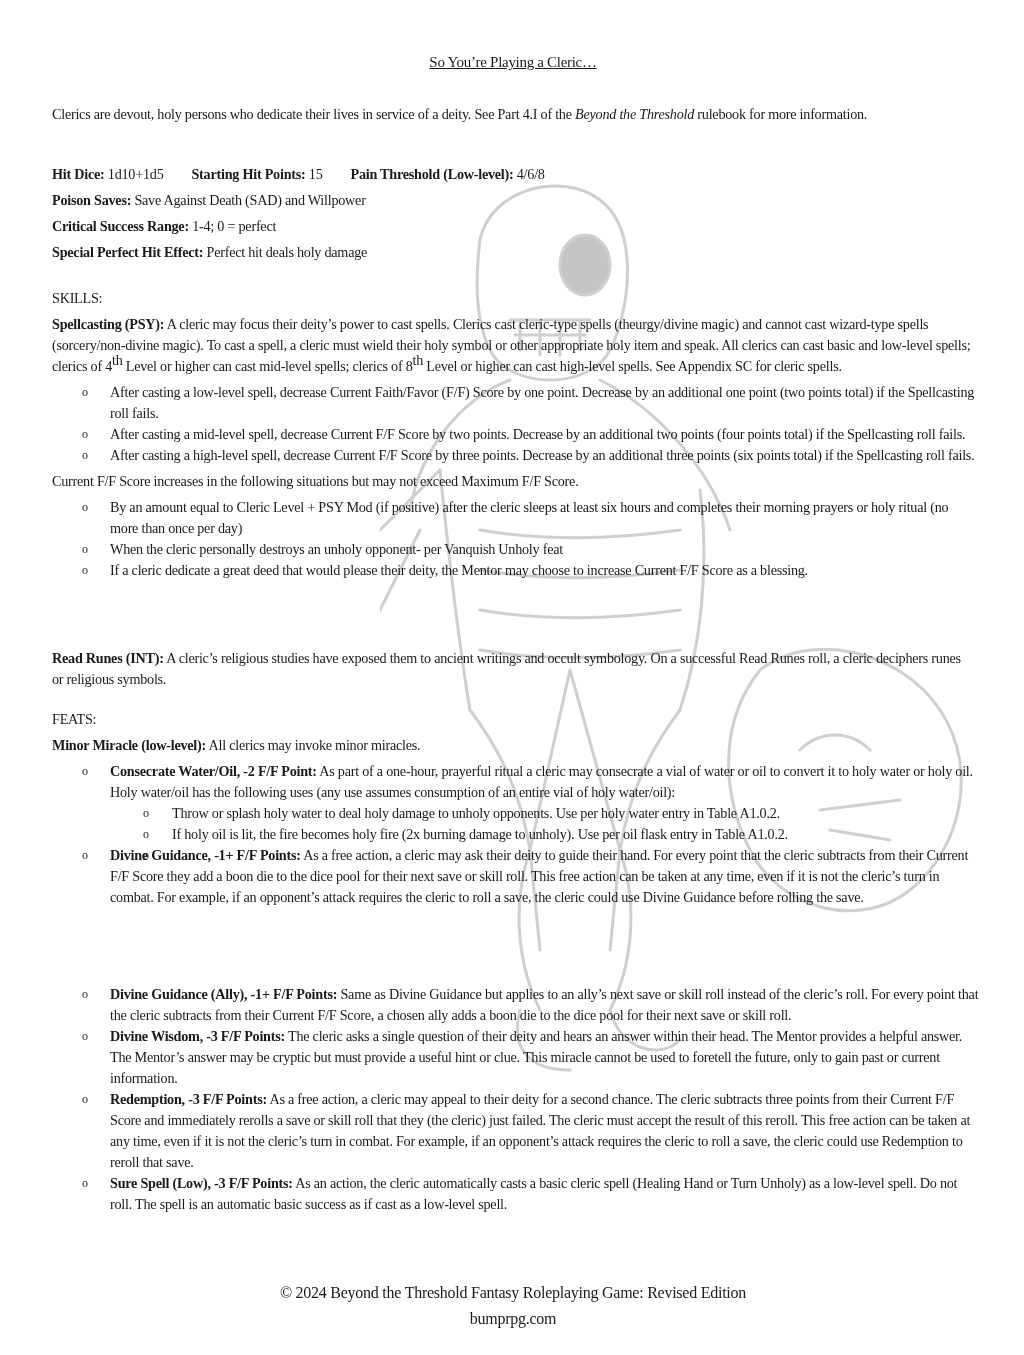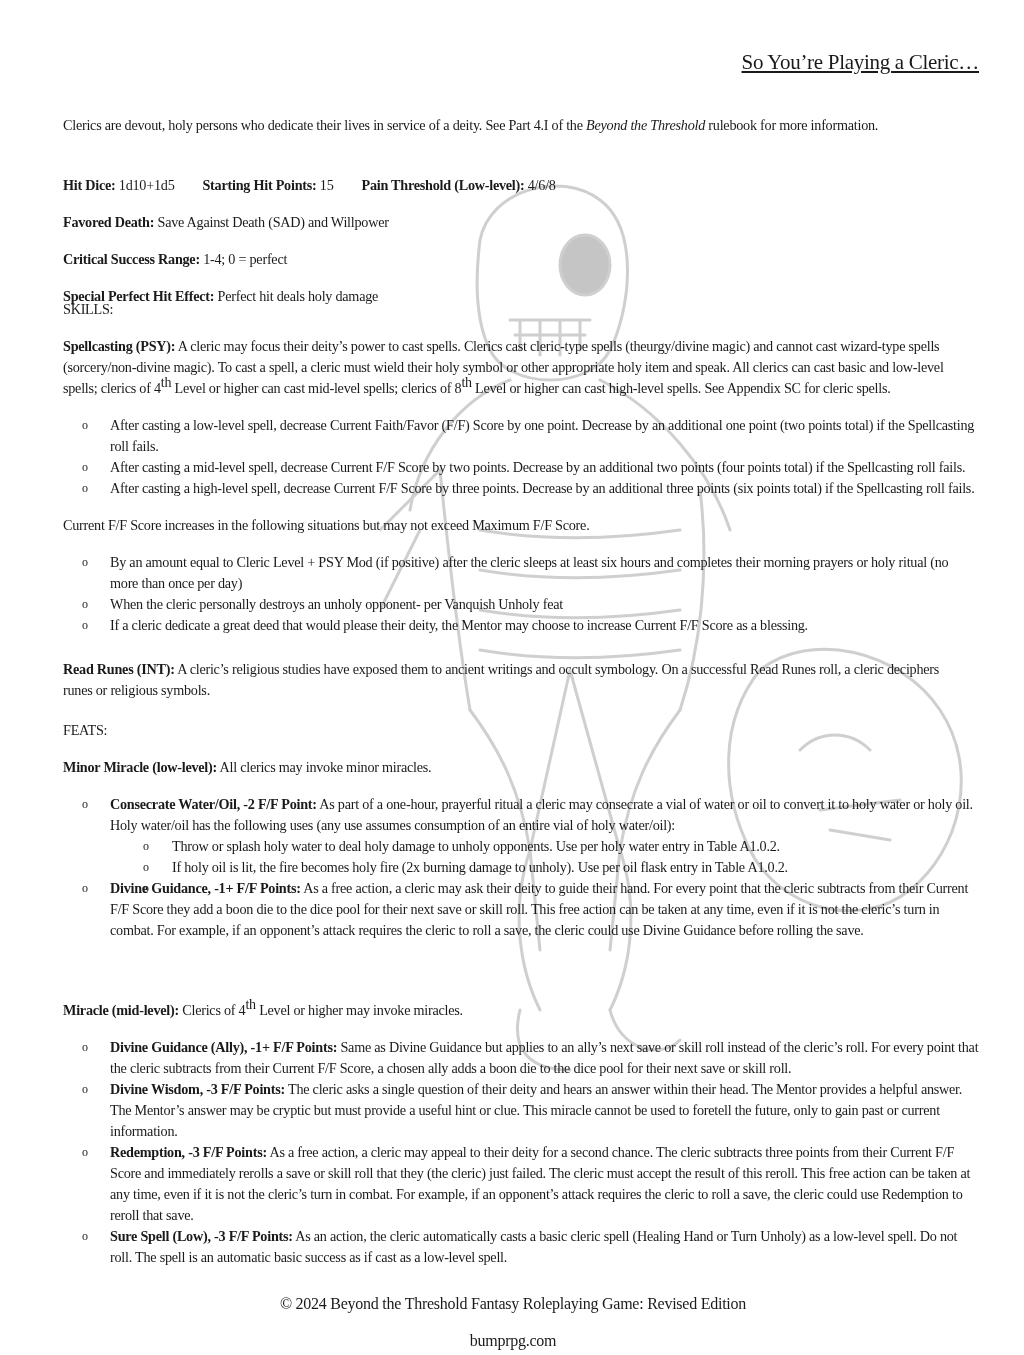--- a/index.html
+++ b/index.html
@@ -7,7 +7,7 @@
            font-family:"Liberation Serif", "DejaVu Serif", serif; color:#1a1a1a; }
     .bg-art { position:absolute; left:380px; top:150px; width:600px; height:1000px; z-index:0; opacity:0.28; }
     .page { position:absolute; left:47px; top:0; width:932px; z-index:1; font-size:14.2px; line-height:21px; letter-spacing:-0.25px; }
-    .title { position:absolute; left:0; width:932px; top:52px; text-align:right; font-size:21px; text-decoration:underline; letter-spacing:-0.3px; }
+    .title { position:absolute; left:0; width:932px; top:52px; text-align:center; font-size:15px; text-decoration:underline; letter-spacing:-0.3px; }
     .block { position:absolute; left:0; width:932px; }
     p { margin:16px; }
     b { font-weight:bold; }

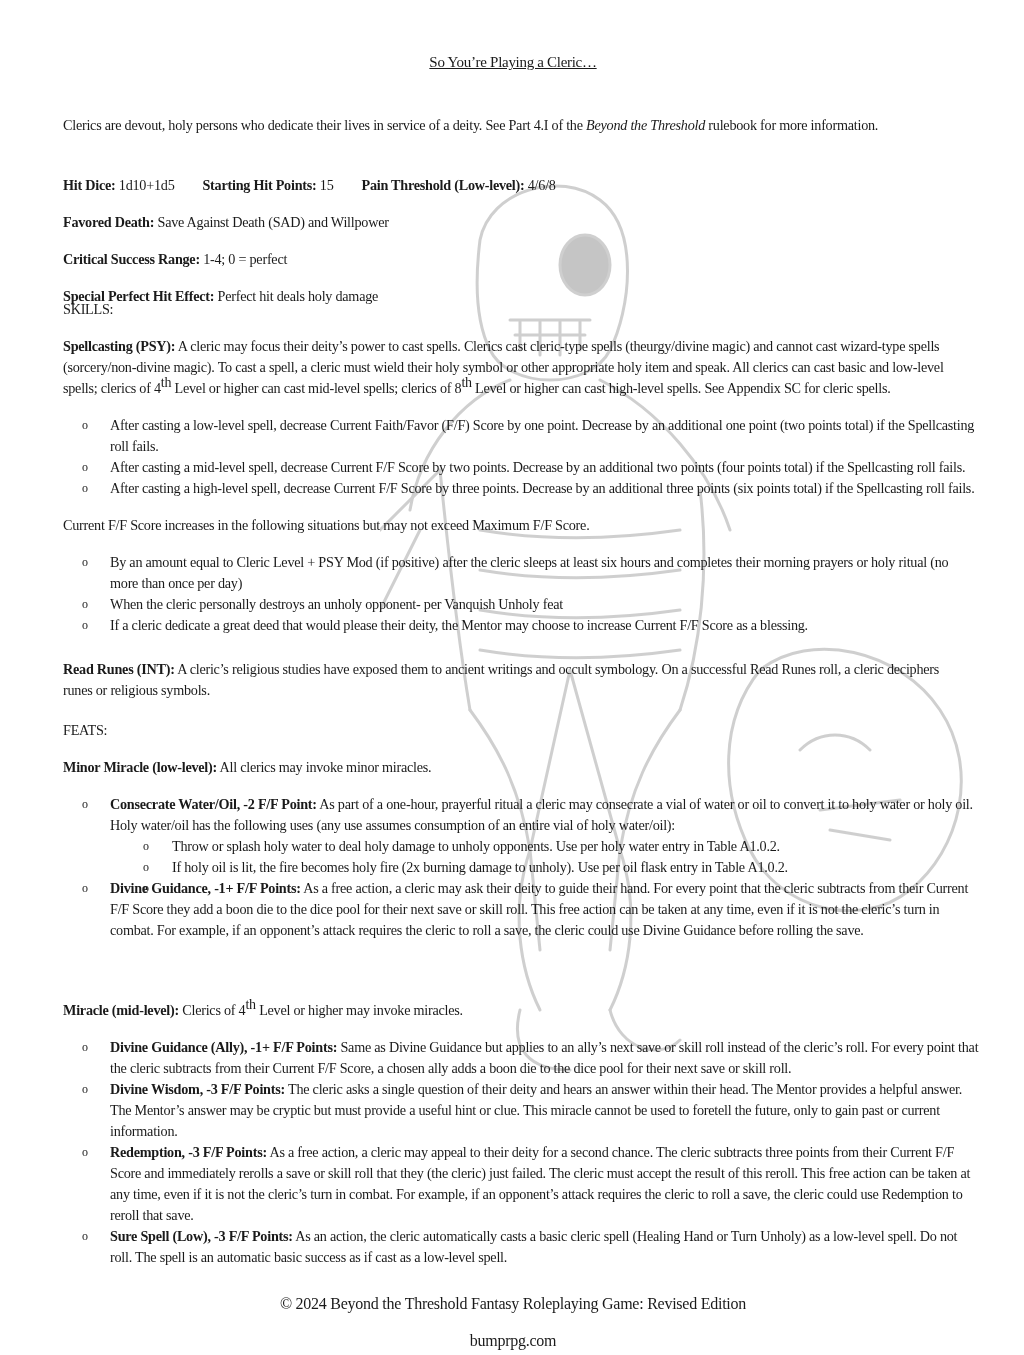--- a/index.html
+++ b/index.html
@@ -9,7 +9,7 @@
     .page { position:absolute; left:47px; top:0; width:932px; z-index:1; font-size:14.2px; line-height:21px; letter-spacing:-0.25px; }
     .title { position:absolute; left:0; width:932px; top:52px; text-align:center; font-size:15px; text-decoration:underline; letter-spacing:-0.3px; }
     .block { position:absolute; left:0; width:932px; }
-    p { margin:16px; }
+    p { margin:5px; }
     b { font-weight:bold; }
     .li { position:relative; padding-left:63px; }
     .li .bullet { position:absolute; left:35px; top:0; font-size:12px; }

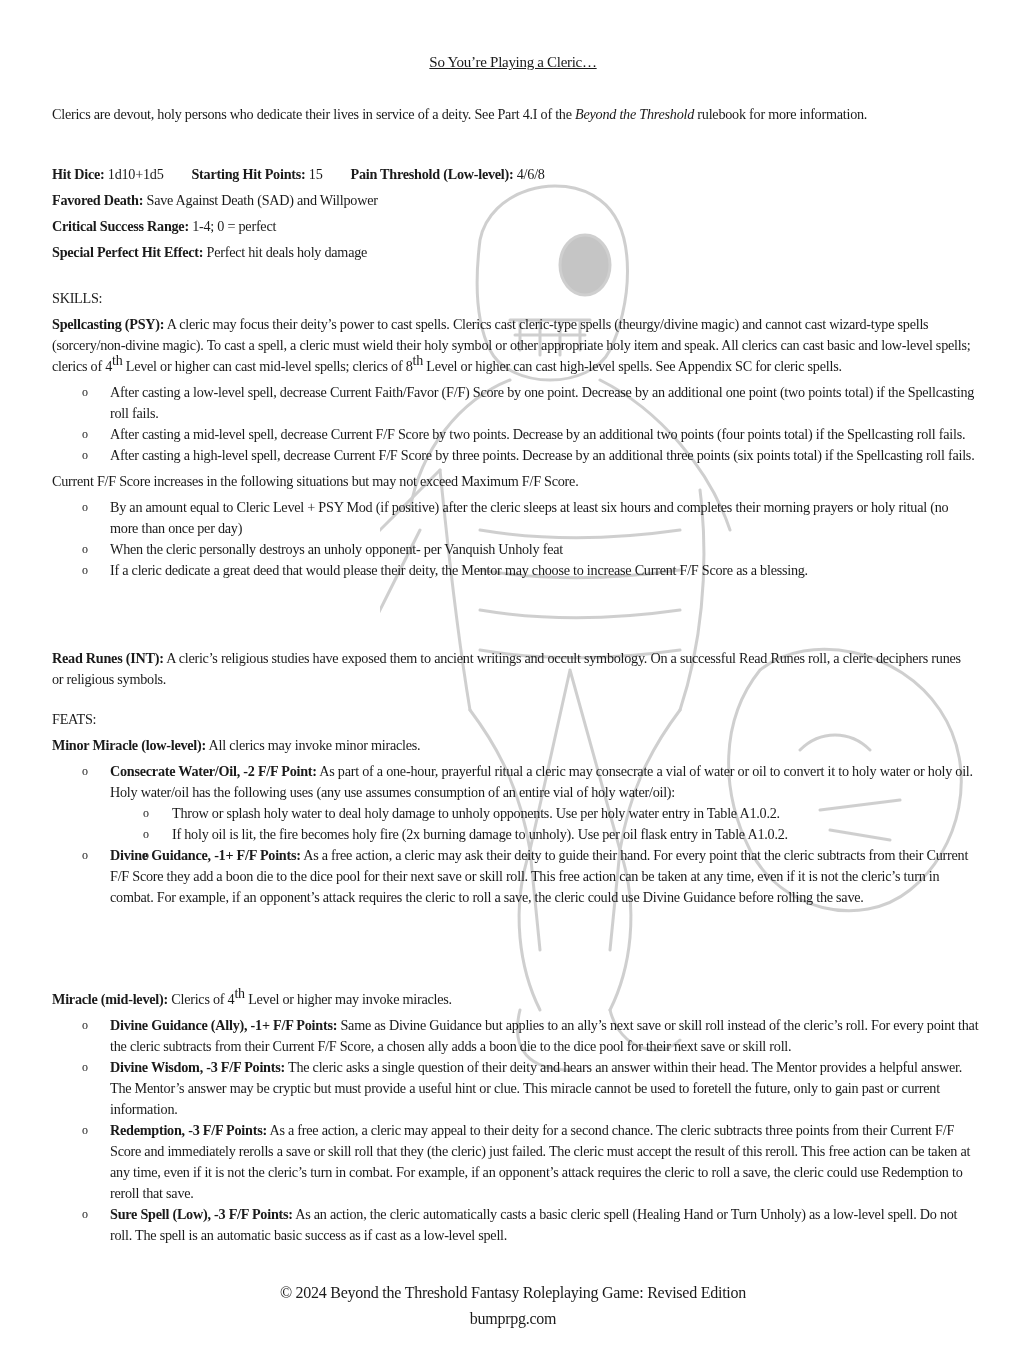--- a/index.html
+++ b/index.html
@@ -58,7 +58,7 @@
     <p>
       <b>Hit Dice:</b><span> 1d10+1d5</span><span class="gap"></span><b>Starting Hit Points:</b><span> 15</span><span class="gap"></span><b>Pain Threshold (Low-level):</b><span> 4/6/8</span>
     </p>
-    <p><b>Favored Death:</b><span> Save Against Death (SAD) and Willpower</span></p>
+    <p><b>Poison Saves:</b><span> Save Against Death (SAD) and Willpower</span></p>
     <p><b>Critical Success Range:</b><span> 1-4; 0 = perfect</span></p>
     <p><b>Special Perfect Hit Effect:</b><span>  Perfect hit deals holy damage</span></p>
   </div>

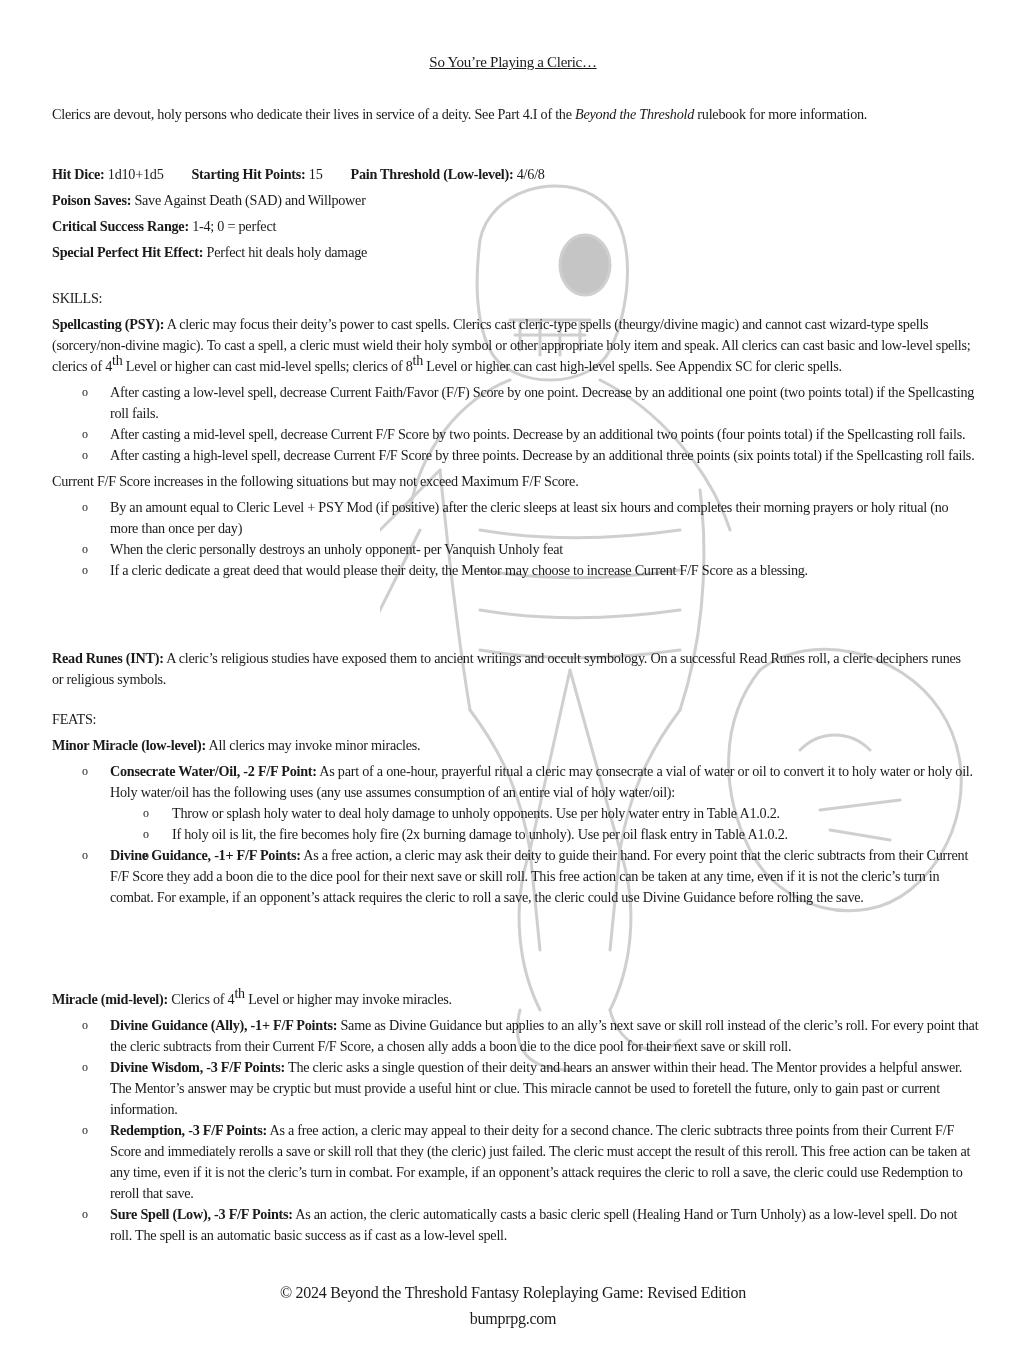--- a/index.html
+++ b/index.html
@@ -90,7 +90,6 @@
   </div>
 
   <div class="block" style="top:984px;">
-    <p><b>Miracle (mid-level):</b><span>  Clerics of 4</span><sup>th</sup><span> Level or higher may invoke miracles.</span></p>
     <div class="li"><span class="bullet">o</span><b>Divine Guidance (Ally), -1+ F/F Points:</b><span> Same as Divine Guidance but applies to an ally’s next save or skill roll instead of the cleric’s roll.  For every point that the cleric subtracts from their Current F/F Score, a chosen ally adds a boon die to the dice pool for their next save or skill roll.</span></div>
     <div class="li"><span class="bullet">o</span><b>Divine Wisdom, -3 F/F Points:</b><span> The cleric asks a single question of their deity and hears an answer within their head.  The Mentor provides a helpful answer.  The Mentor’s answer may be cryptic but must provide a useful hint or clue.  This miracle cannot be used to foretell the future, only to gain past or current information.</span></div>
     <div class="li"><span class="bullet">o</span><b>Redemption, -3 F/F Points:</b><span>  As a free action, a cleric may appeal to their deity for a second chance.  The cleric subtracts three points from their Current F/F Score and immediately rerolls a save or skill roll that they (the cleric) just failed.  The cleric must accept the result of this reroll.  This free action can be taken at any time, even if it is not the cleric’s turn in combat.  For example, if an opponent’s attack requires the cleric to roll a save, the cleric could use Redemption to reroll that save.</span></div>

